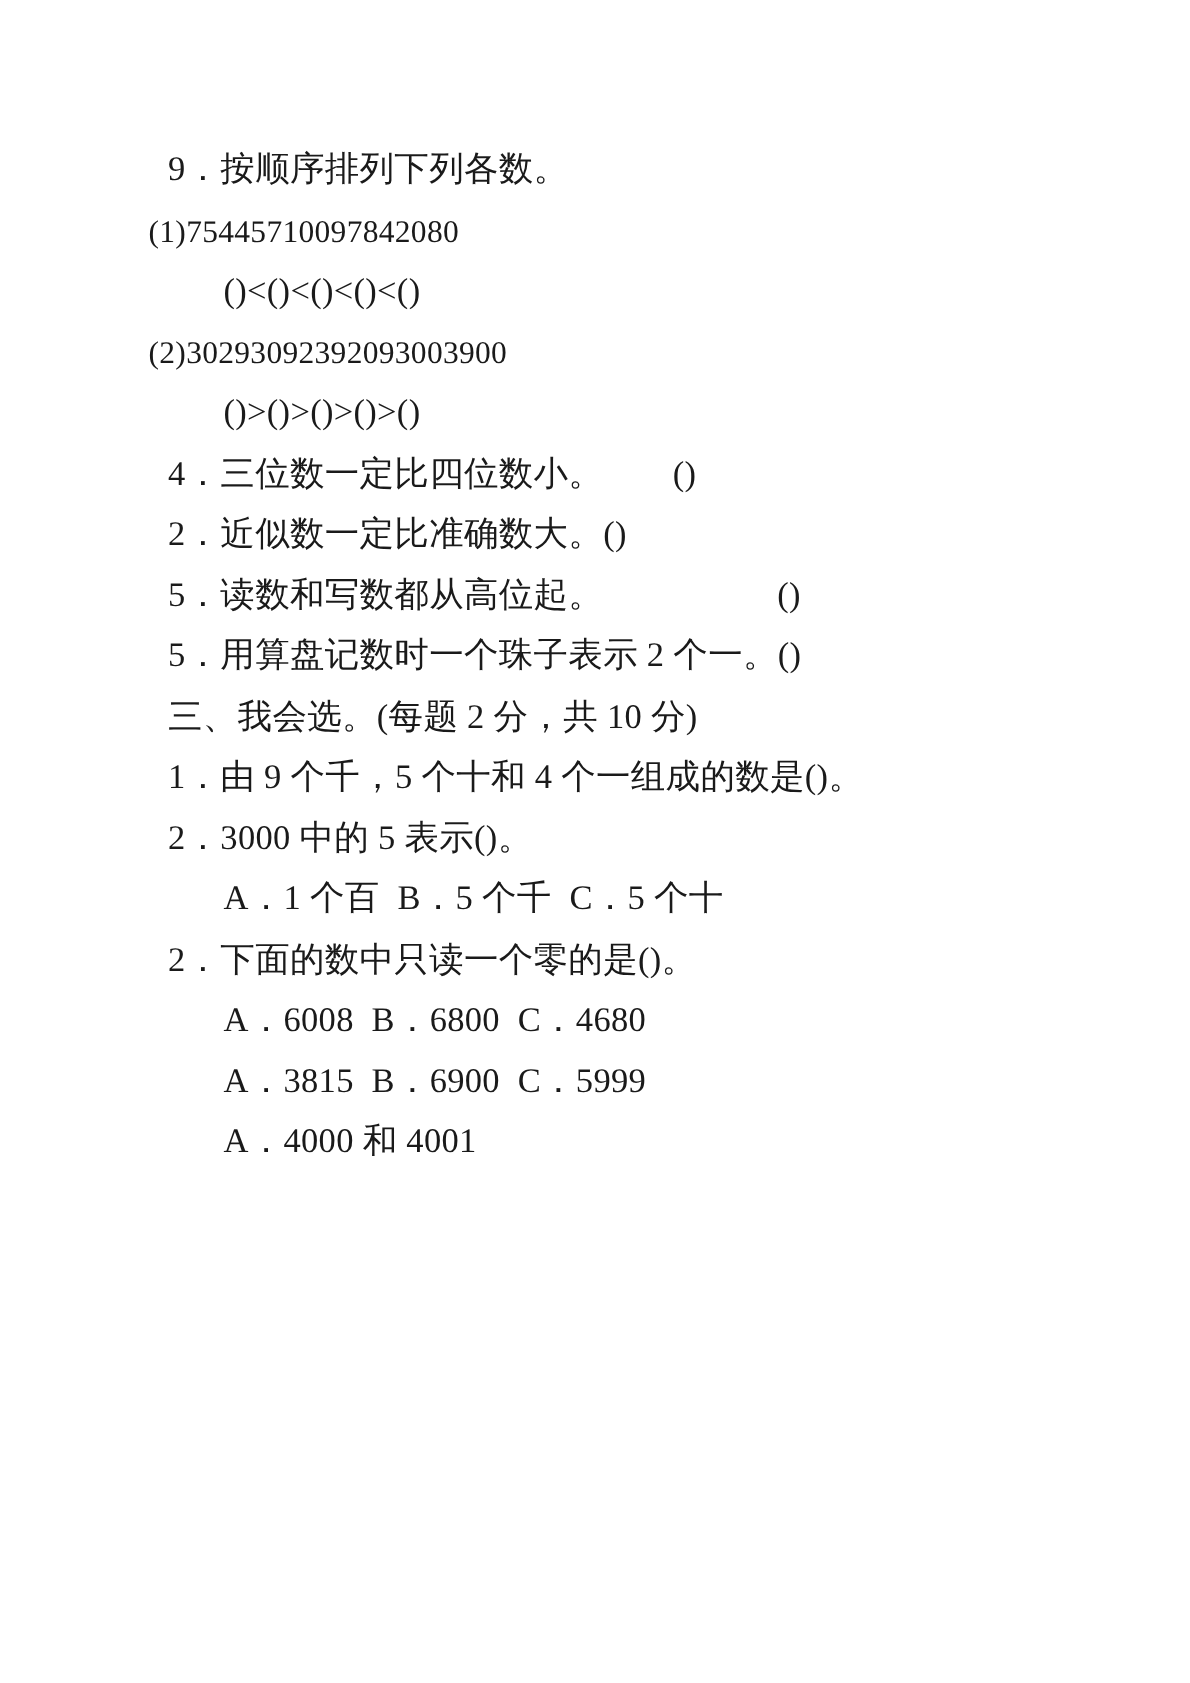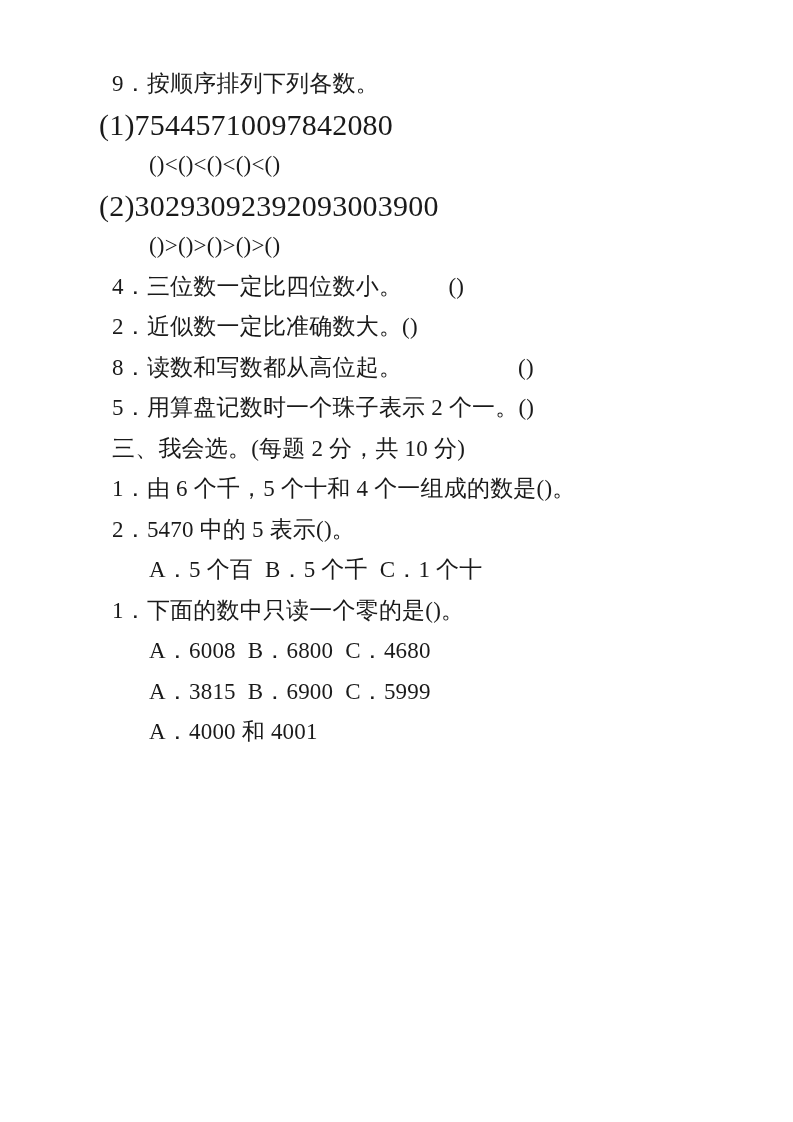--- a/index.html
+++ b/index.html
@@ -15,7 +15,7 @@
     background: #ffffff;
     color: #1a1a1a;
     font-family: "Liberation Serif", "DejaVu Serif", serif;
-    padding: 64px 60px 0 99px;
+    padding: 93px 60px 0 99px;
     overflow: hidden;
   }
   .line {

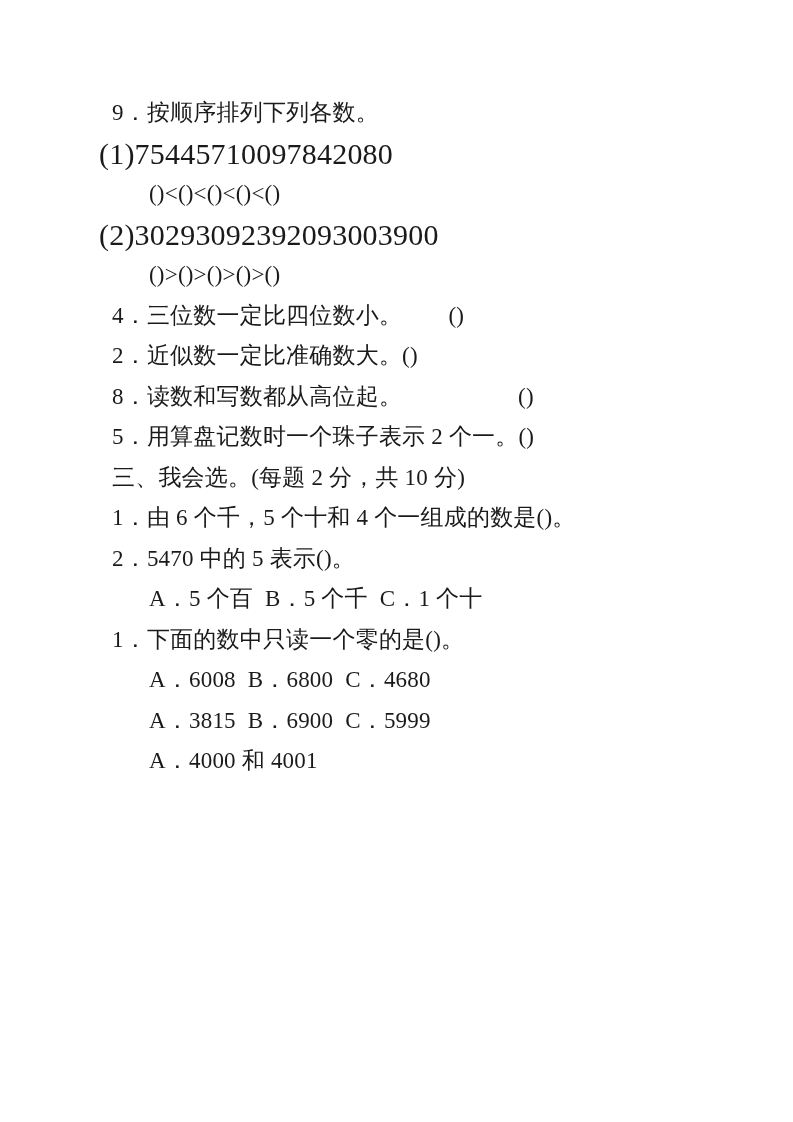--- a/index.html
+++ b/index.html
@@ -30,7 +30,7 @@
   
   .ind-deep { padding-left: 50px; }
   
-  .bignum { font-size: 30px; }
+  .bignum { font-size: 21px; }
 </style>
 </head>
 <body>

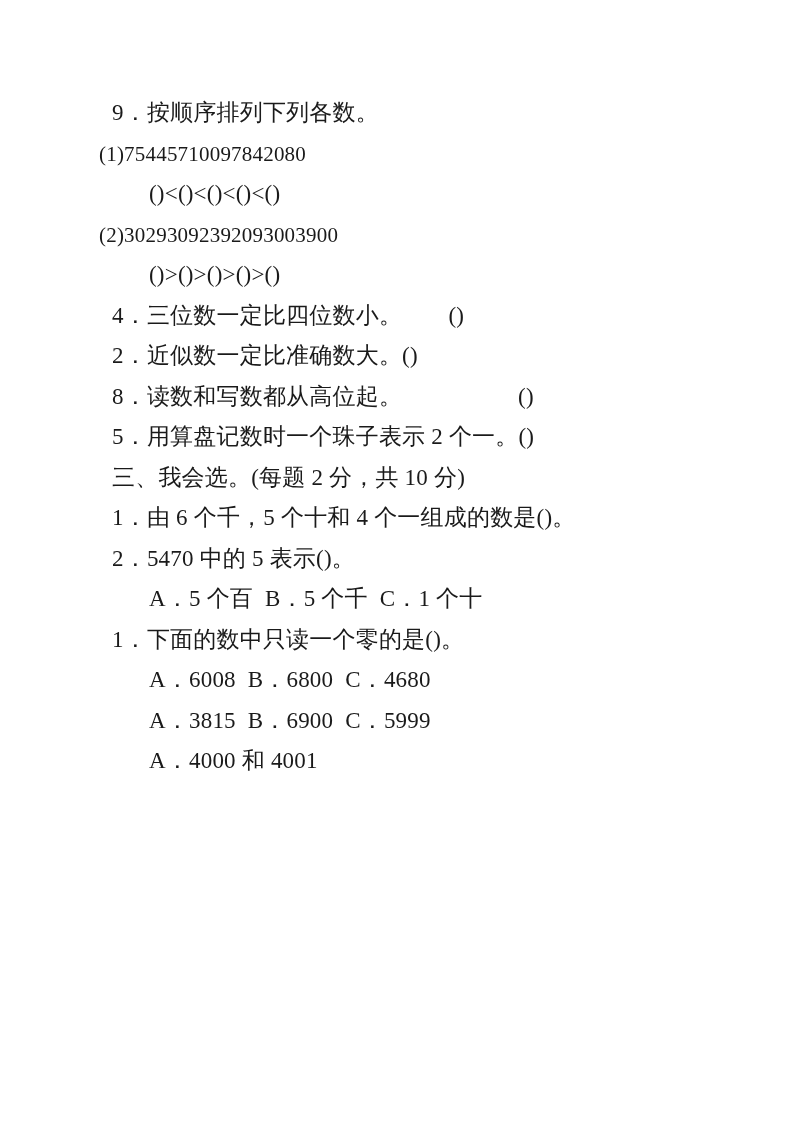--- a/index.html
+++ b/index.html
@@ -53,7 +53,7 @@
   <p class="line ind-item">2．近似数一定比准确数大。()</p>
 
 
-  <p class="line ind-item">8．读数和写数都从高位起。　　　　　()</p>
+  <p class="line ind-item">5．读数和写数都从高位起。　　　　　()</p>
 
   <p class="line ind-item">5．用算盘记数时一个珠子表示 2 个一。()</p>
 

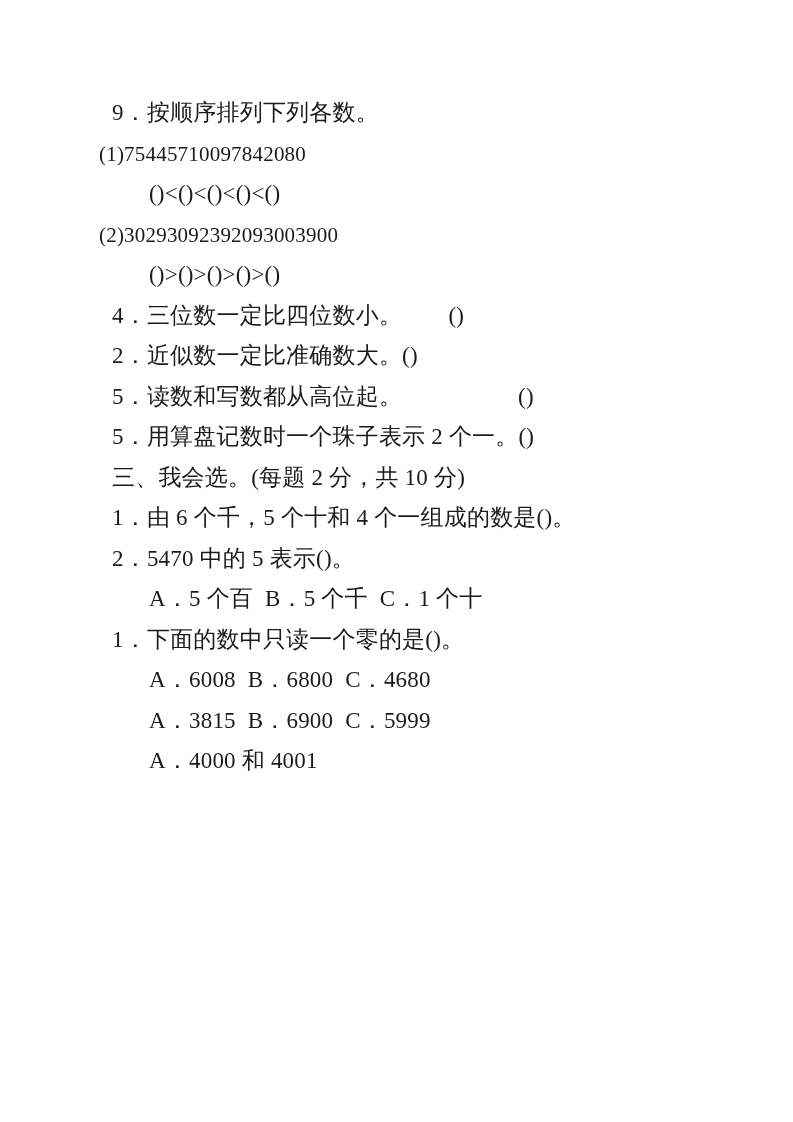--- a/index.html
+++ b/index.html
@@ -59,7 +59,7 @@
 
   <p class="line ind-item">三、我会选。(每题 2 分，共 10 分)</p>
 
-  <p class="line ind-item">1．由 6 个千，5 个十和 4 个一组成的数是()。</p>
+  <p class="line ind-item">1．由 9 个千，5 个十和 4 个一组成的数是()。</p>
 
 
   <p class="line ind-item">2．5470 中的 5 表示()。</p>

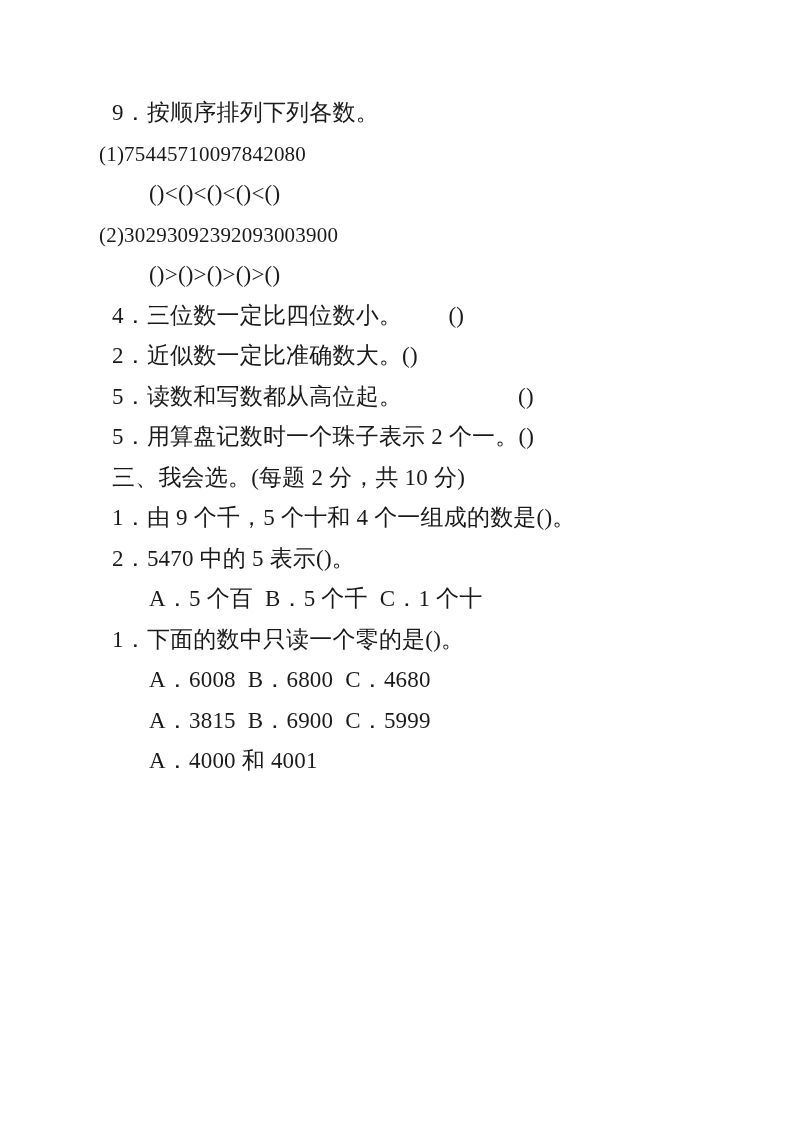--- a/index.html
+++ b/index.html
@@ -62,7 +62,7 @@
   <p class="line ind-item">1．由 9 个千，5 个十和 4 个一组成的数是()。</p>
 
 
-  <p class="line ind-item">2．5470 中的 5 表示()。</p>
+  <p class="line ind-item">2．3000 中的 5 表示()。</p>
 
   <p class="line ind-deep">A．5 个百  B．5 个千  C．1 个十</p>
 

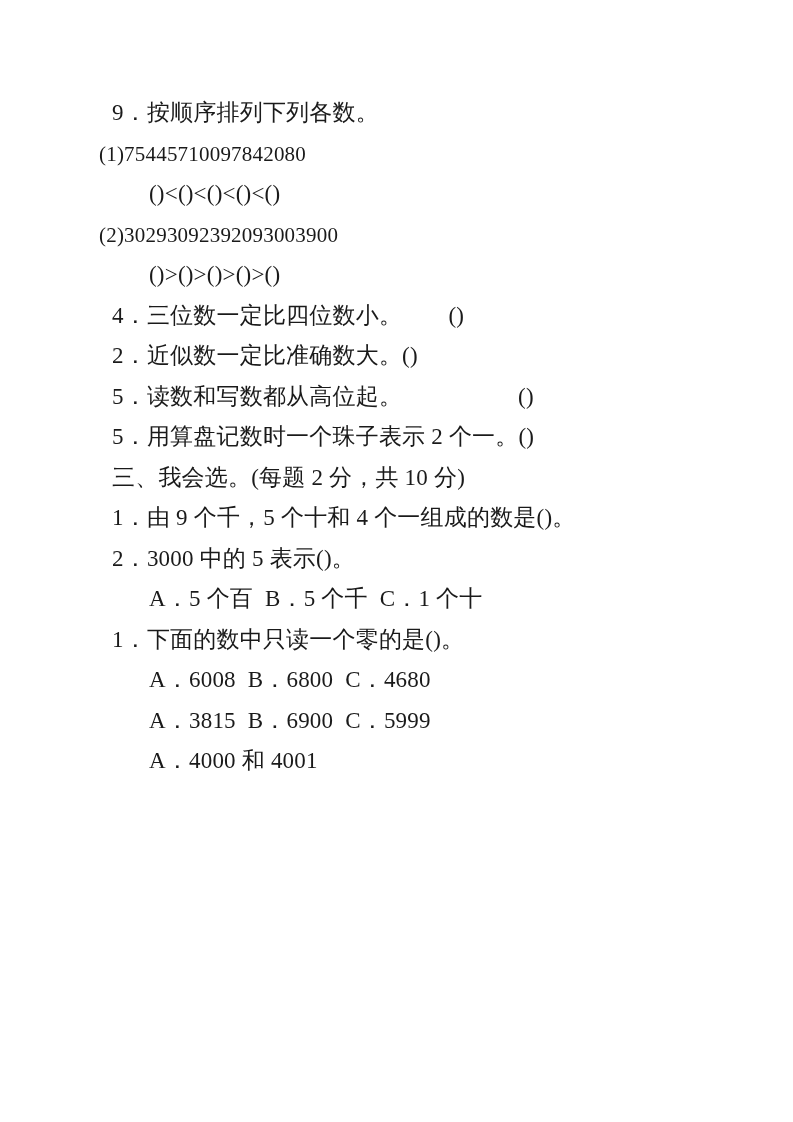--- a/index.html
+++ b/index.html
@@ -64,7 +64,7 @@
 
   <p class="line ind-item">2．3000 中的 5 表示()。</p>
 
-  <p class="line ind-deep">A．5 个百  B．5 个千  C．1 个十</p>
+  <p class="line ind-deep">A．1 个百  B．5 个千  C．5 个十</p>
 
   <p class="line ind-item">1．下面的数中只读一个零的是()。</p>
 

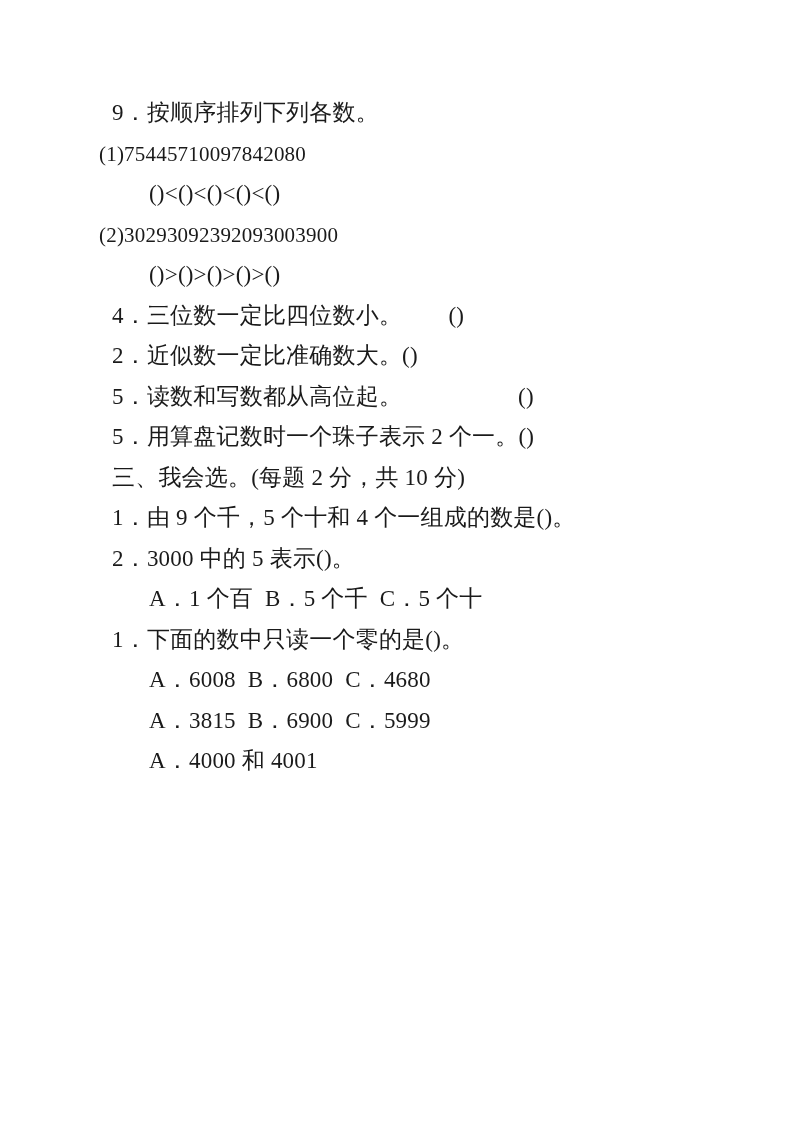--- a/index.html
+++ b/index.html
@@ -66,7 +66,7 @@
 
   <p class="line ind-deep">A．1 个百  B．5 个千  C．5 个十</p>
 
-  <p class="line ind-item">1．下面的数中只读一个零的是()。</p>
+  <p class="line ind-item">2．下面的数中只读一个零的是()。</p>
 
   <p class="line ind-deep">A．6008  B．6800  C．4680</p>
 

